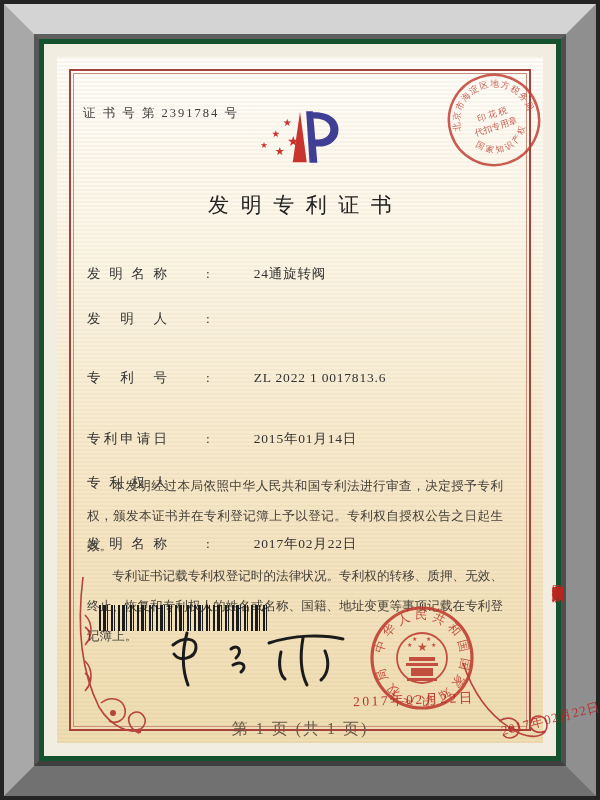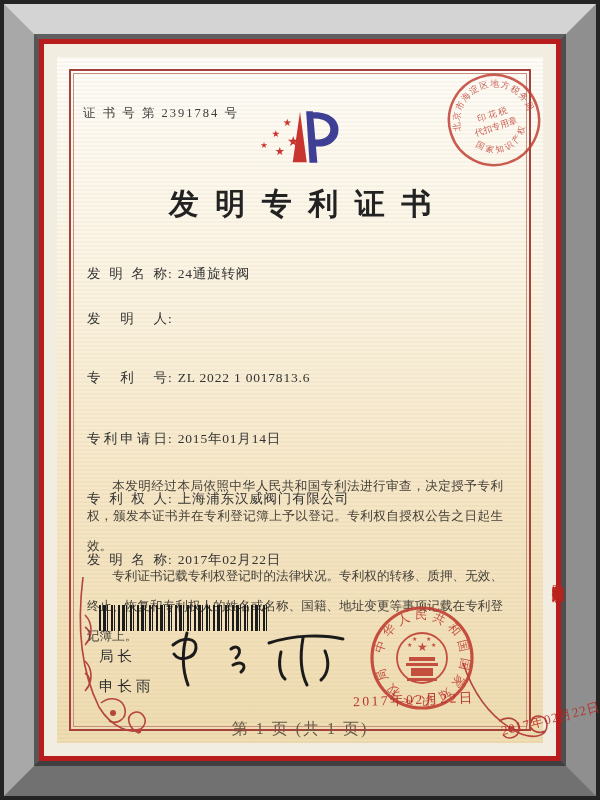--- a/index.html
+++ b/index.html
@@ -8,7 +8,7 @@
   
   .frame-outer{position:absolute;inset:0;background:#242424;}
   .frame-metal{position:absolute;inset:4px;border:30px solid;
-    border-color:#d4d4d4 #8f8f8f #717171 #a8a8a8;background:#b91c1c;}
+    border-color:#d4d4d4 #8f8f8f #717171 #a8a8a8;background:#14532d;}
   .frame-lip{position:absolute;inset:0;border:5px solid;
     border-color:#606060 #4e4e4e #3f3f3f #565656;}
   .mat{position:absolute;inset:5px;border:13px solid #f1eee1;background:#f1eee1;}

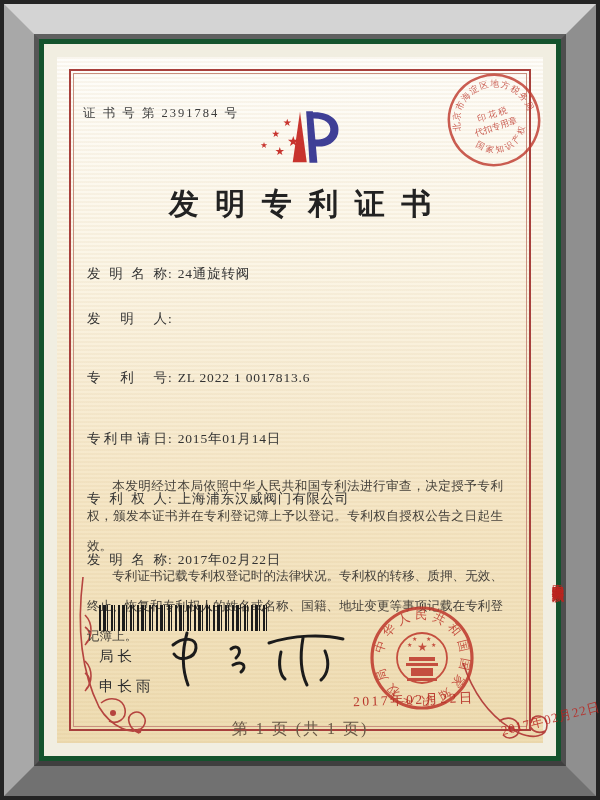--- a/index.html
+++ b/index.html
@@ -21,8 +21,8 @@
   .red-border-inner{position:absolute;inset:2px;border:1px solid #c98f7e;}
   .cert-no{position:absolute;left:26px;top:48px;font-size:12.5px;color:#3c3c3c;letter-spacing:2px;}
   .logo{position:absolute;left:50%;top:52px;transform:translateX(-50%);}
-  .title{position:absolute;left:0;right:0;top:127px;text-align:center;
-    font-size:30px;color:#222;letter-spacing:0.55em;text-indent:0.55em;font-weight:700;}
+  .title{position:absolute;left:0;right:0;top:134px;text-align:center;
+    font-size:21px;color:#222;letter-spacing:0.55em;text-indent:0.55em;font-weight:400;}
   .fields{position:absolute;left:30px;top:192px;right:36px;display:flex;flex-direction:column;gap:26.5px;}
   .frow{display:flex;align-items:baseline;font-size:13.5px;color:#333;}
   .flabel{display:inline-block;width:80px;text-align:justify;text-align-last:justify;}

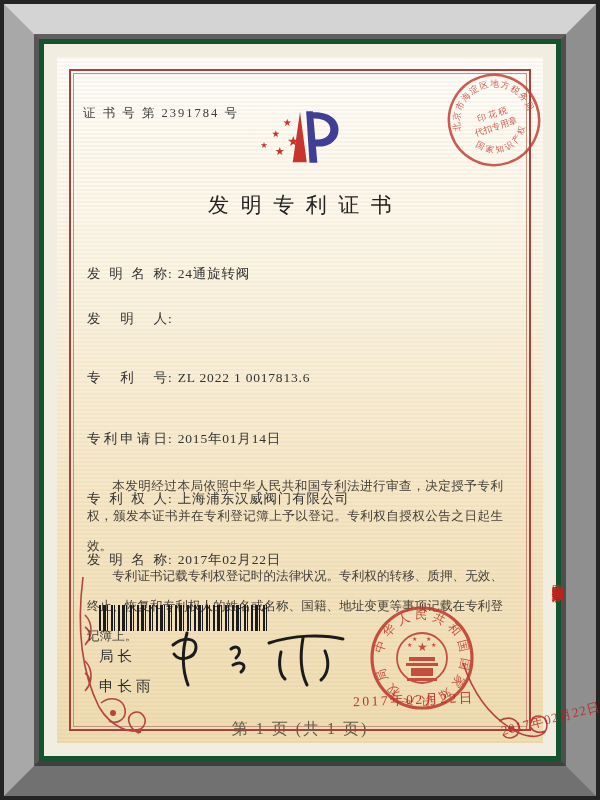--- a/index.html
+++ b/index.html
@@ -24,7 +24,7 @@
   .title{position:absolute;left:0;right:0;top:134px;text-align:center;
     font-size:21px;color:#222;letter-spacing:0.55em;text-indent:0.55em;font-weight:400;}
   .fields{position:absolute;left:30px;top:192px;right:36px;display:flex;flex-direction:column;gap:26.5px;}
-  .frow{display:flex;align-items:baseline;font-size:13.5px;color:#333;}
+  .frow{display:flex;align-items:baseline;font-size:13.5px;color:#333;gap:38px;}
   .flabel{display:inline-block;width:80px;text-align:justify;text-align-last:justify;}
   .fcolon{margin:0 6px 0 1px;}
   .fvalue{letter-spacing:0.8px;margin-top:16px;}

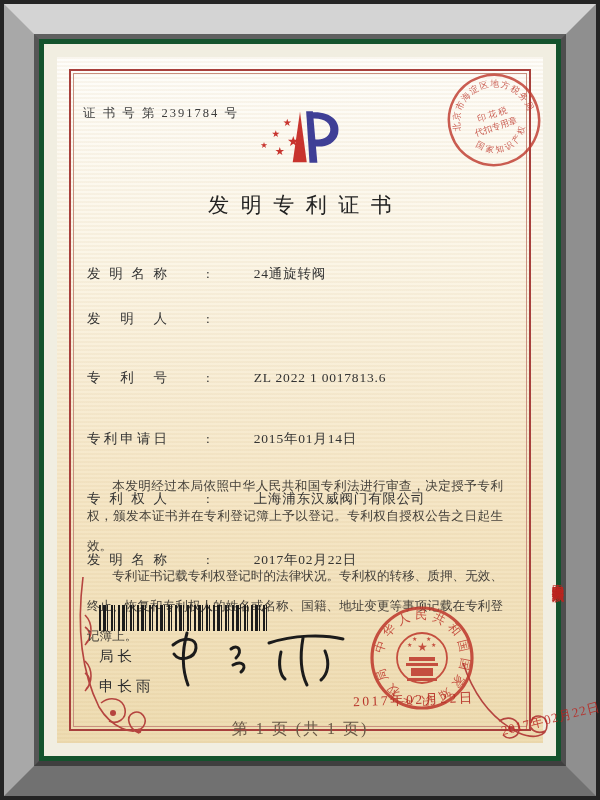--- a/index.html
+++ b/index.html
@@ -127,7 +127,6 @@
               <div class="frow">
                 <span class="flabel">专利权人</span>
                   <span class="fcolon">:</span>
-                  <span class="fvalue">上海浦东汉威阀门有限公司</span>
               </div>
               <div class="frow">
                 <span class="flabel">发明名称</span>

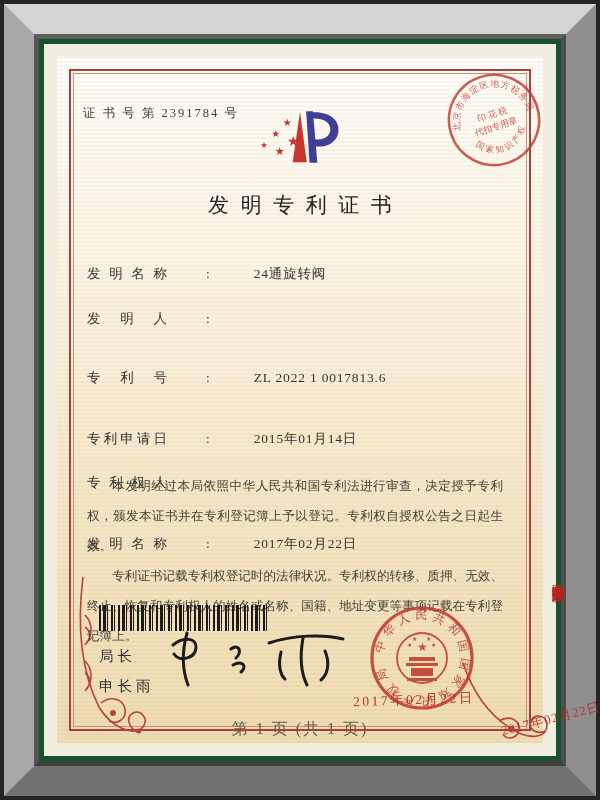--- a/index.html
+++ b/index.html
@@ -142,10 +142,6 @@
 
             <div class="barcode"></div>
 
-            <div class="signer">
-              <div>局长</div>
-              <div>申长雨</div>
-            </div>
 
             <svg class="signature" width="200" height="85" viewBox="0 0 200 85">
               <g stroke="#1b1b1b" stroke-width="3" fill="none" stroke-linecap="round">

